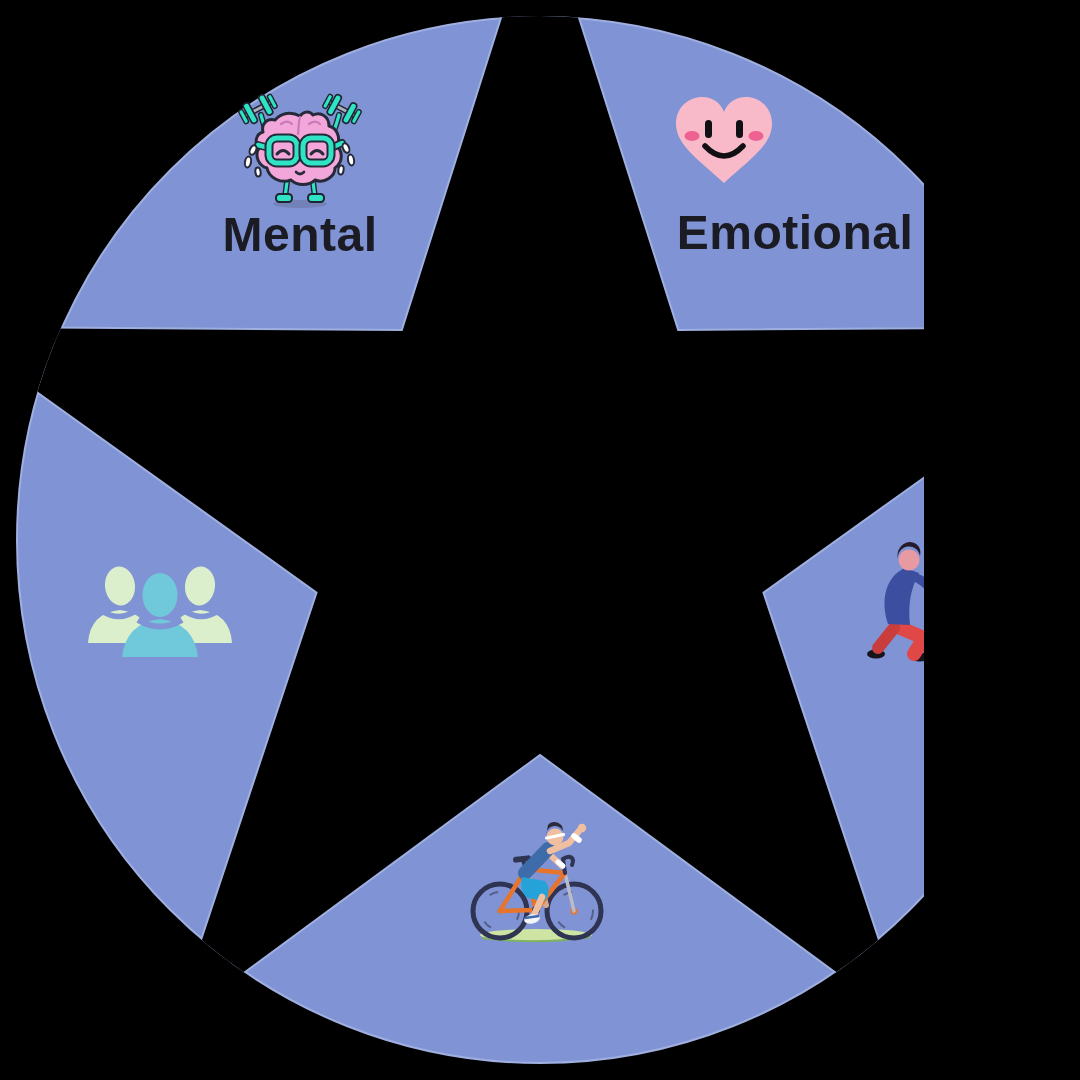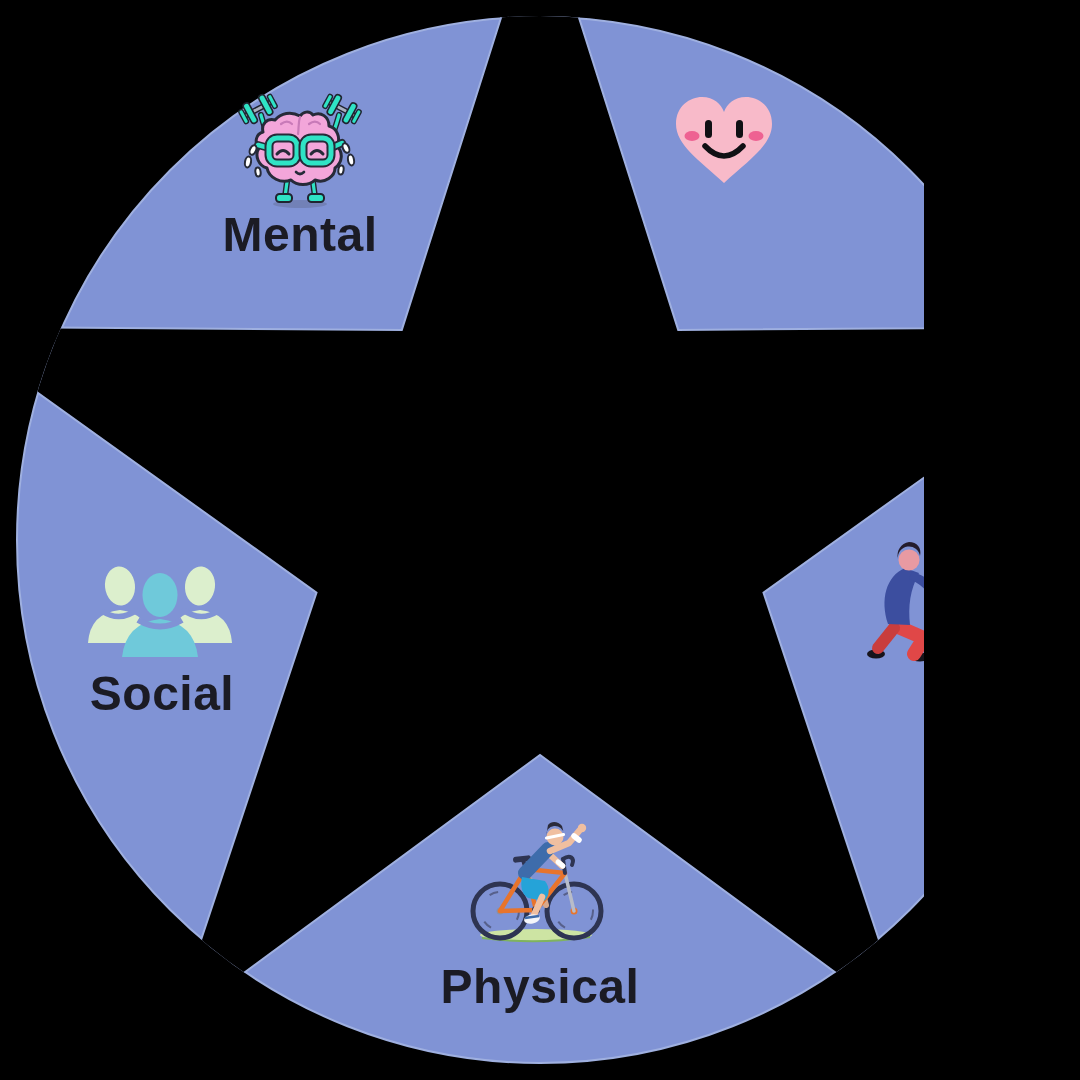--- a/index.html
+++ b/index.html
@@ -199,6 +199,7 @@
   </svg>
 
   <div class="sec-label label-mental">Mental</div>
+  <div class="sec-label label-emotional">Emotional</div>
   <div class="sec-label label-social">Social</div>
   <div class="sec-label label-physical">Physical</div>
 

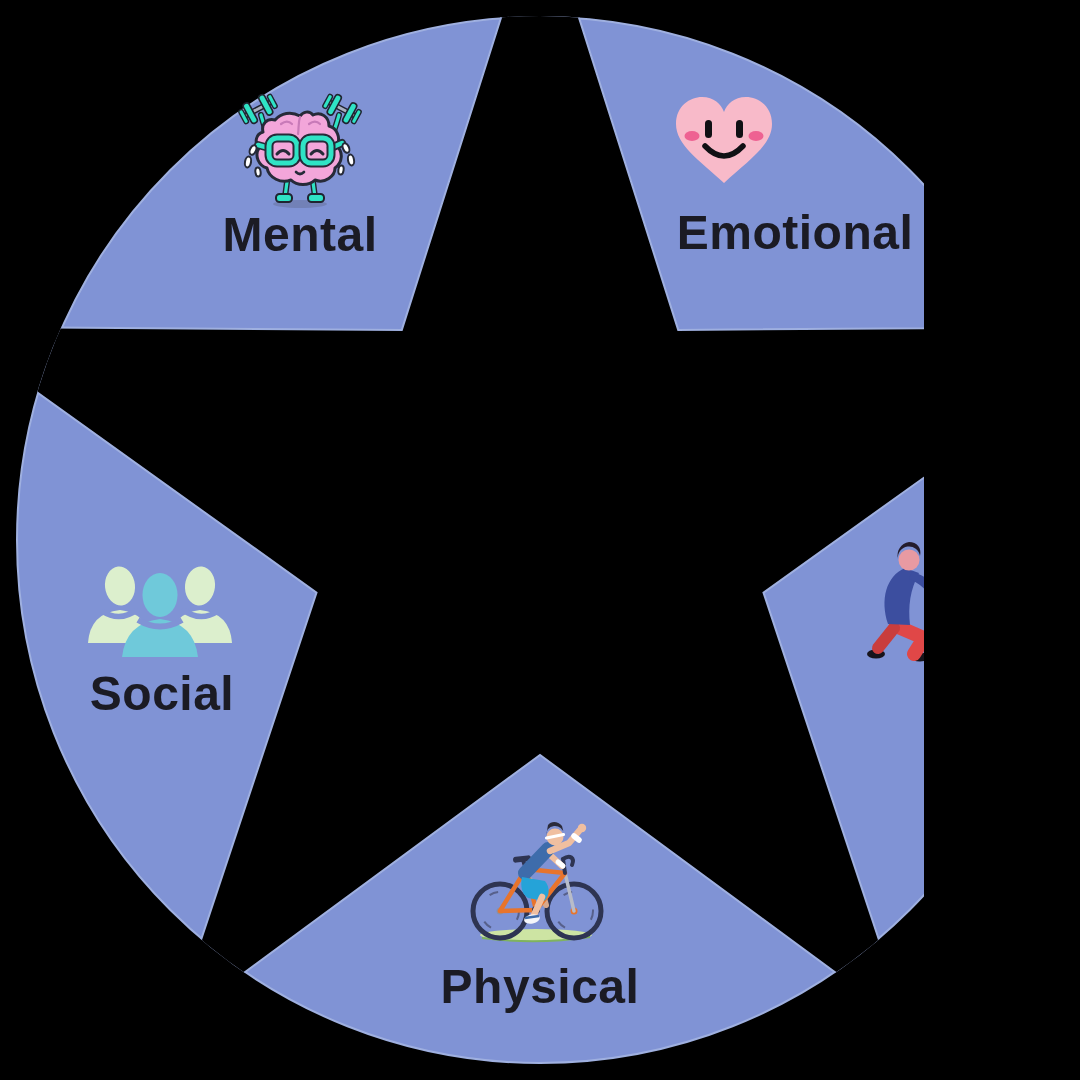--- a/index.html
+++ b/index.html
@@ -200,7 +200,6 @@
 
   <div class="sec-label label-mental">Mental</div>
   <div class="sec-label label-emotional">Emotional</div>
-  <div class="sec-label label-social">Social</div>
   <div class="sec-label label-physical">Physical</div>
 
 </div>

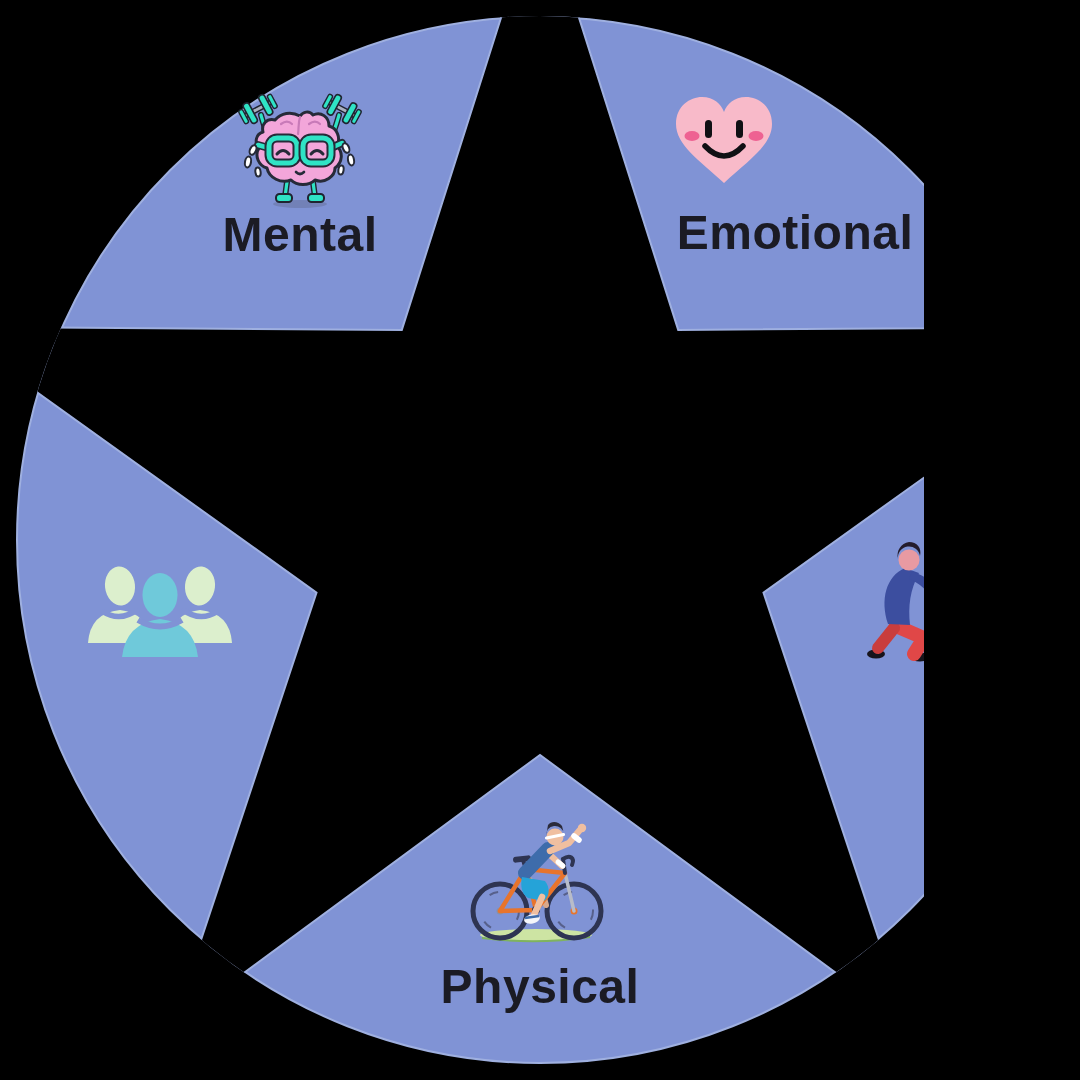--- a/index.html
+++ b/index.html
@@ -200,7 +200,6 @@
 
   <div class="sec-label label-mental">Mental</div>
   <div class="sec-label label-emotional">Emotional</div>
-  <div class="sec-label label-physical">Physical</div>
 
 </div>
 

